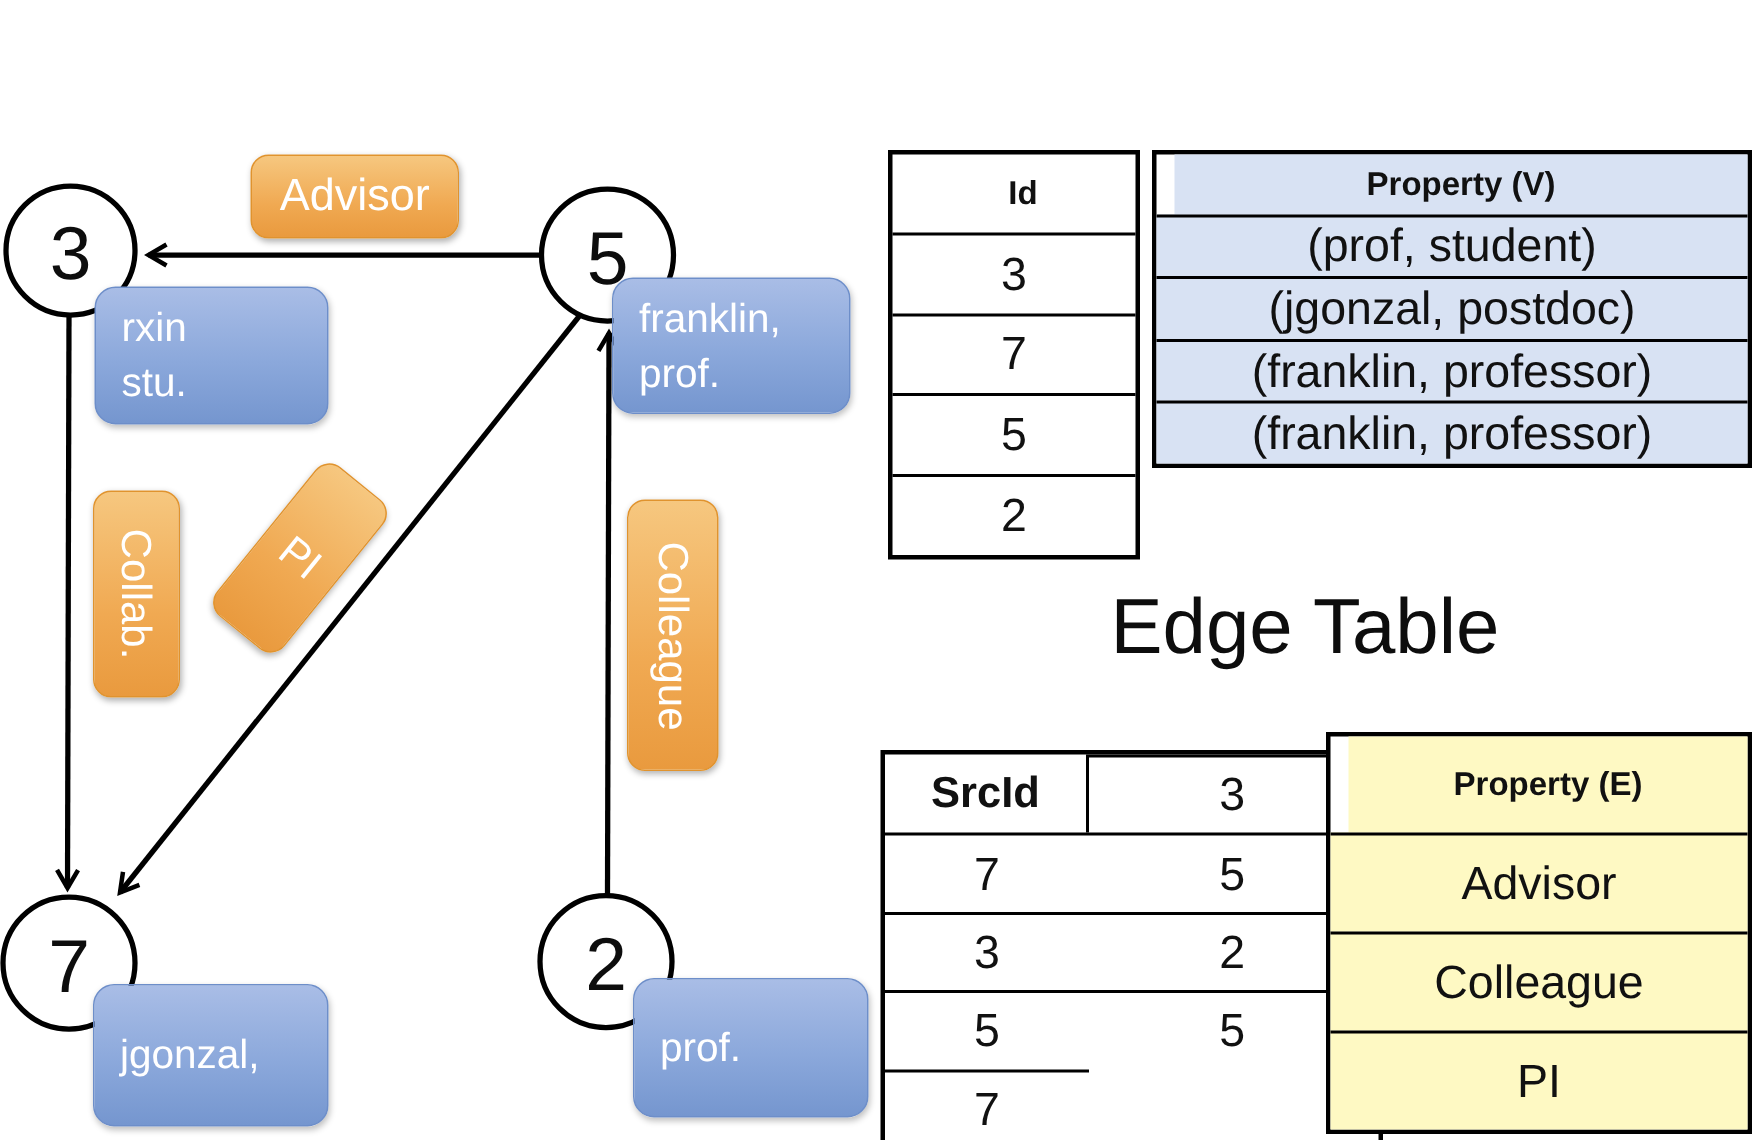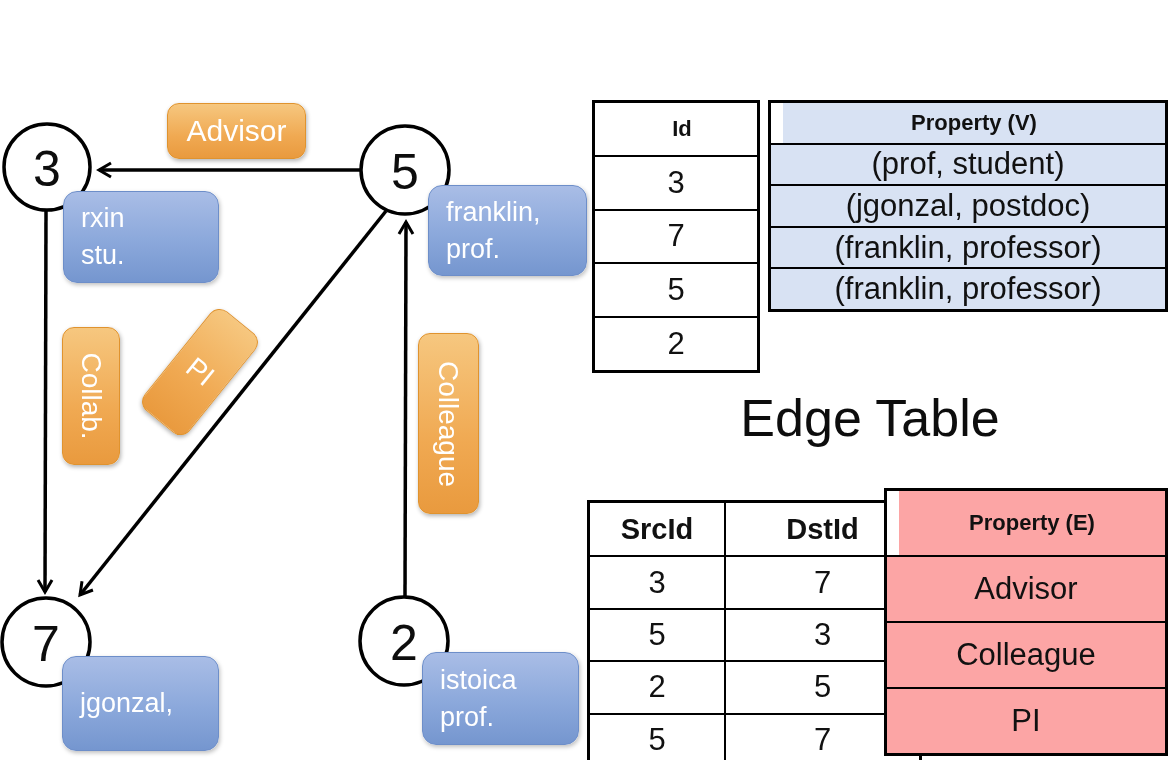--- a/index.html
+++ b/index.html
@@ -89,7 +89,7 @@
     <span>rxin</span>
     <span>stu.</span>
   </div>
-  <div class="nodebox" style="left:428px; top:185px; width:140px; height:89px;">
+  <div class="nodebox" style="left:408px; top:185px; width:140px; height:89px;">
     <span>franklin,</span>
     <span>prof.</span>
   </div>

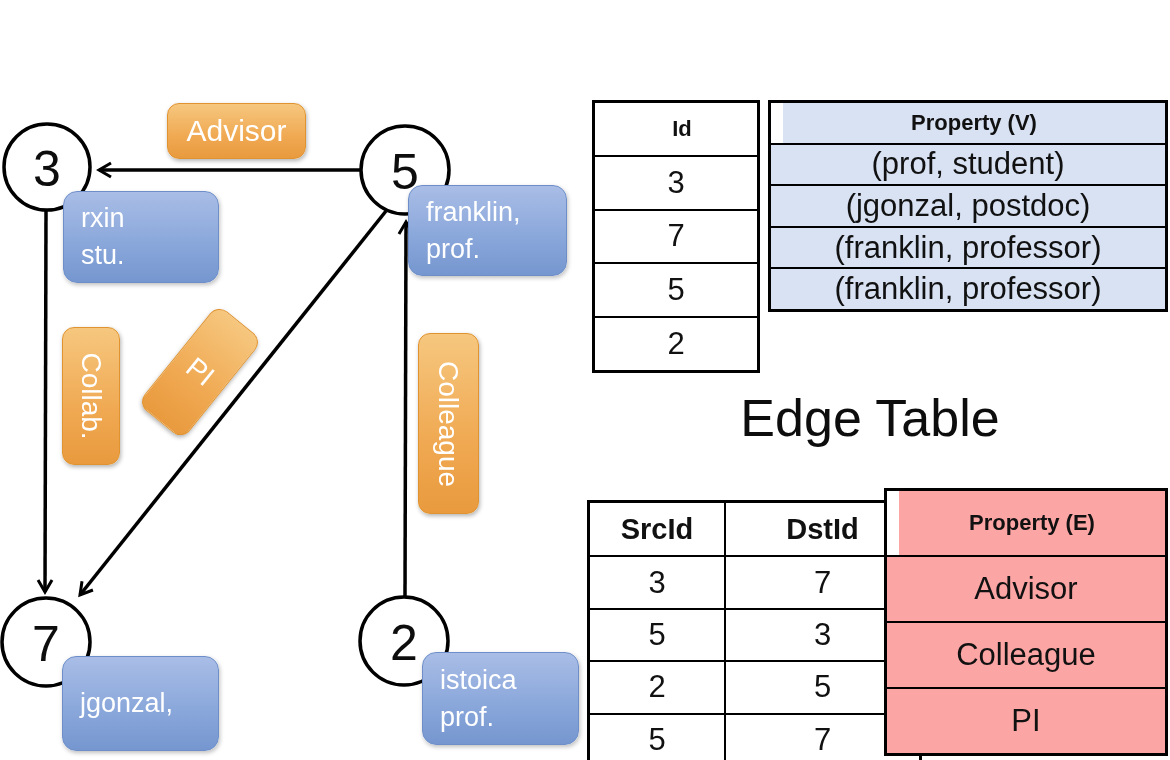--- a/index.html
+++ b/index.html
@@ -132,7 +132,6 @@
 
   <div class="sd-grid" style="left:587px; top:500px; width:335px; height:268px;">
     <div class="sd-cell left toprow head">SrcId</div>
-    <div class="sd-cell toprow head">DstId</div>
     <div class="sd-cell left">3</div>
     <div class="sd-cell">7</div>
     <div class="sd-cell left">5</div>

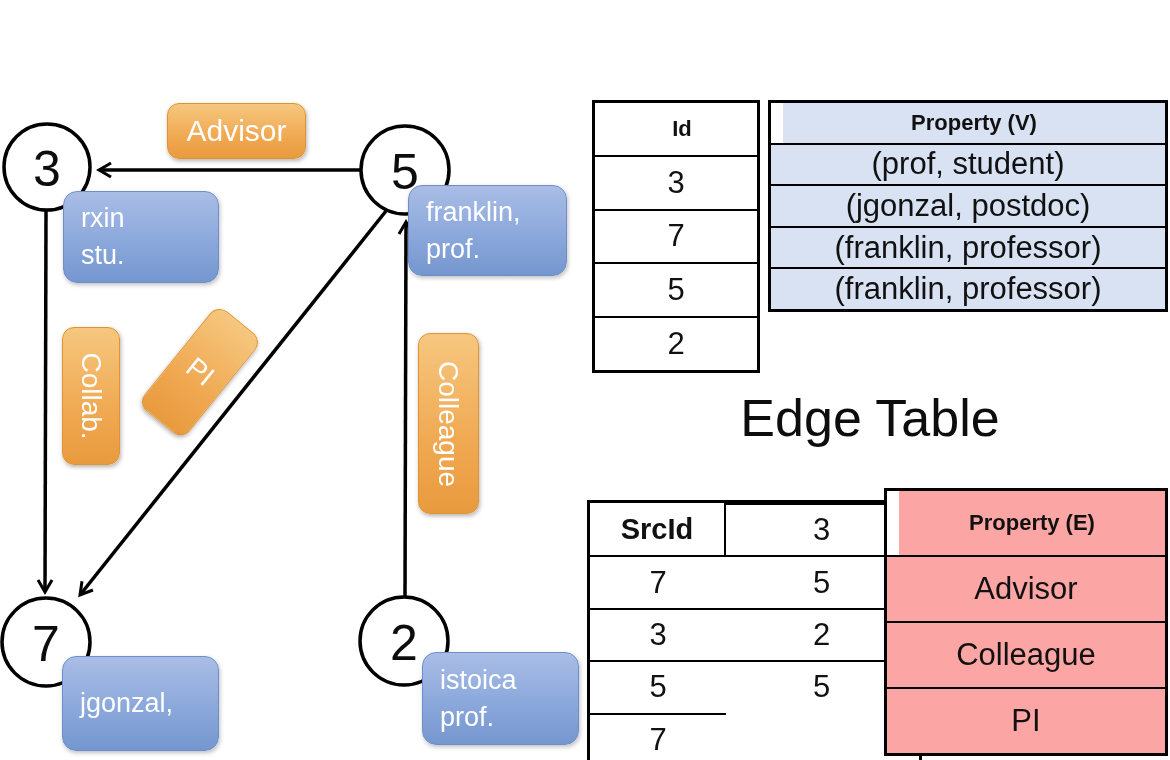--- a/index.html
+++ b/index.html
@@ -42,7 +42,7 @@
   .cell.first { border-top:none; }
   .cell.head { font-weight:bold; font-size:22px;margin-left:12px; }
   .bluefill  { background:#d8e2f3; }
-  .tanfill   { background:#fca5a5; }
+  .tanfill   { background:#fef9c3; }
   .sd-grid {
     position:absolute; display:grid; grid-template-columns:136px 1fr;
     grid-auto-rows:1fr; border:3px solid #000; box-sizing:border-box; background:#fff;

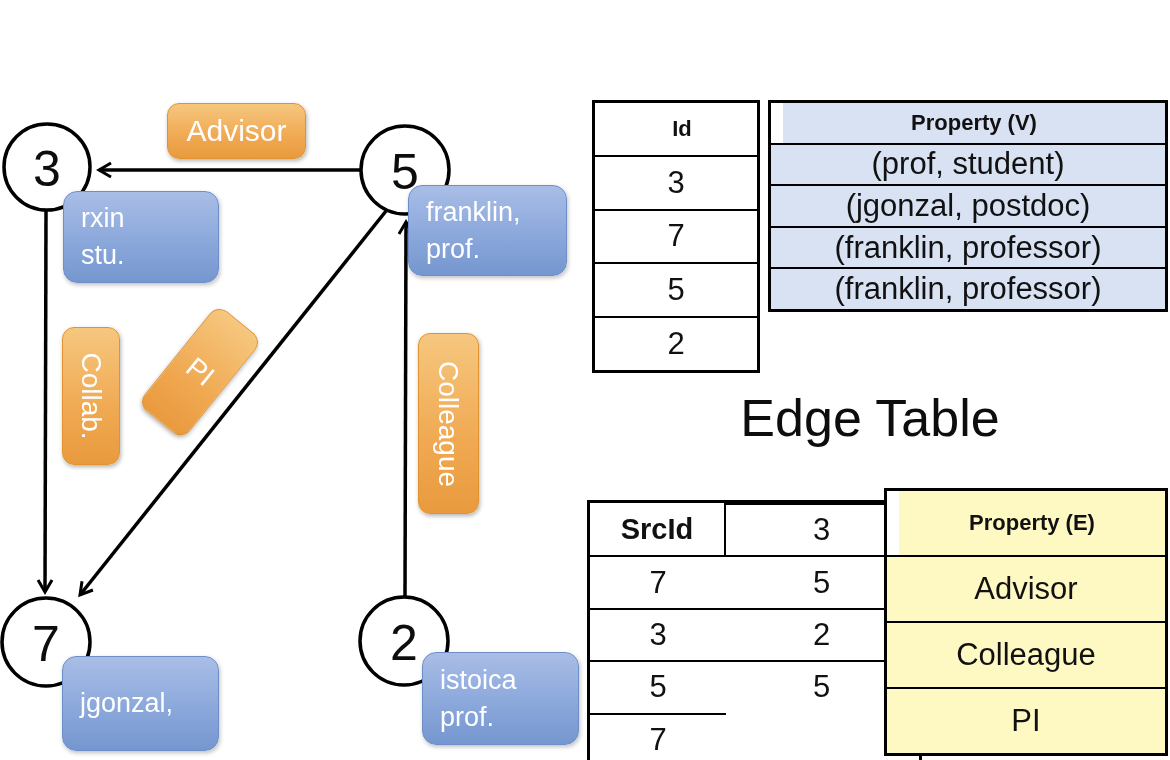--- a/index.html
+++ b/index.html
@@ -97,7 +97,6 @@
     <span>jgonzal,</span>
   </div>
   <div class="nodebox" style="left:422px; top:652px; width:138px; height:91px;">
-    <span>istoica</span>
     <span>prof.</span>
   </div>
 

